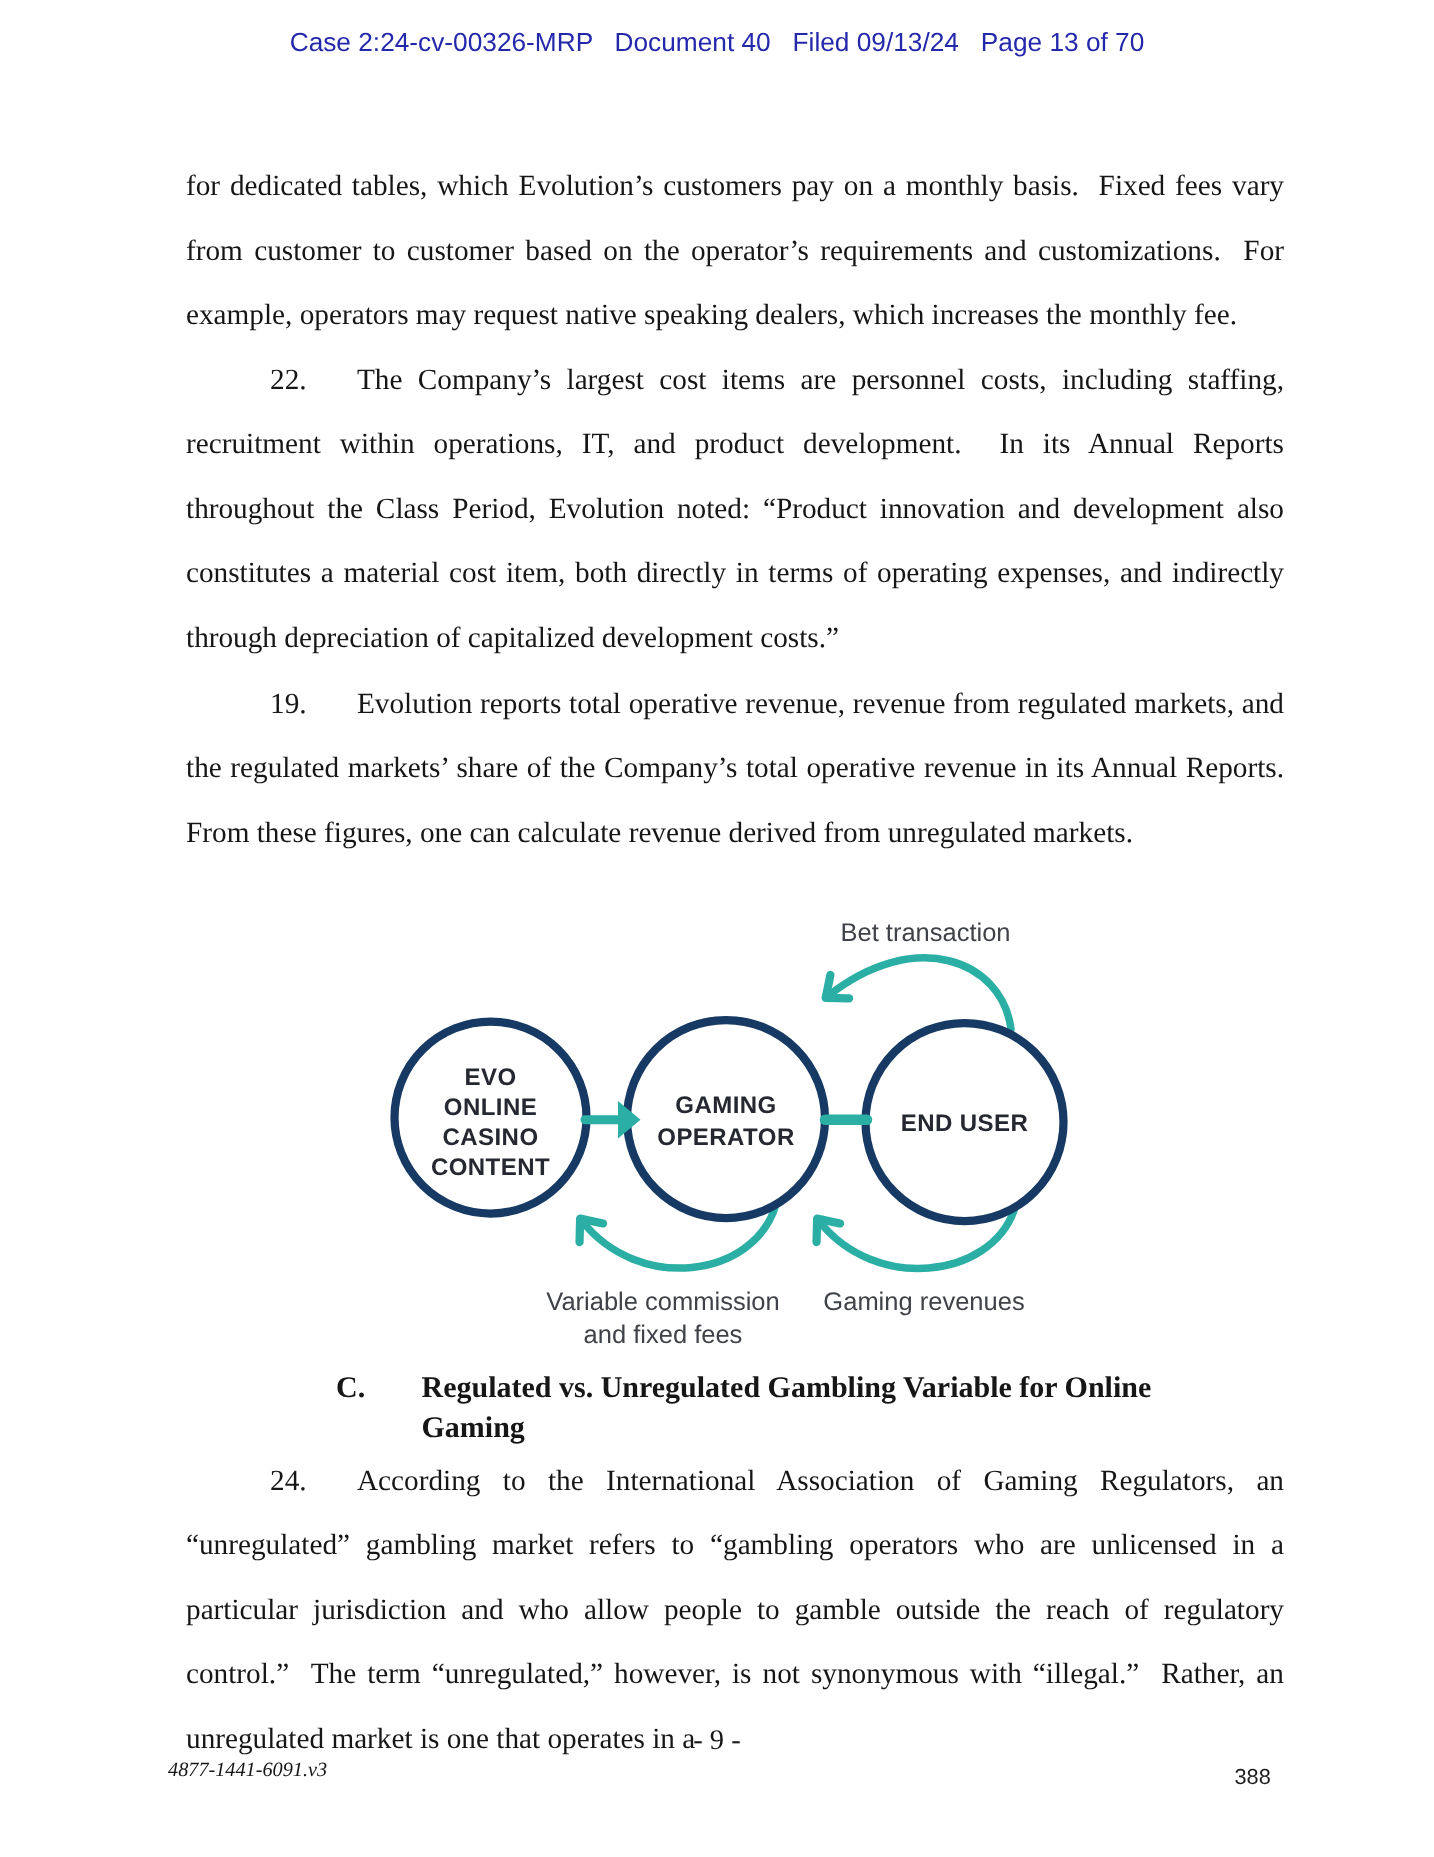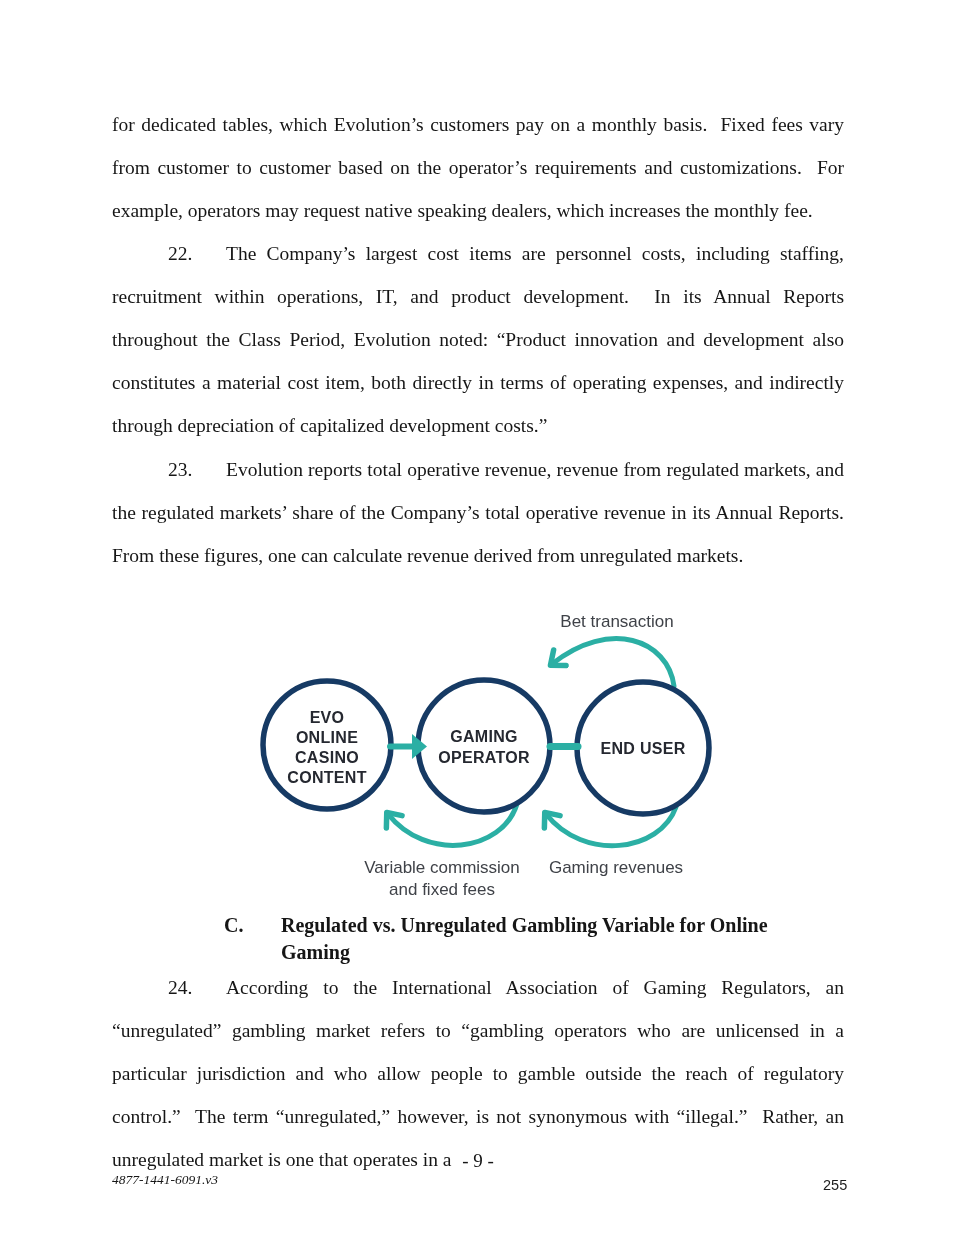--- a/index.html
+++ b/index.html
@@ -53,6 +53,7 @@
 
 <div class="page">
 
+  <div class="court-header">Case 2:24-cv-00326-MRP   Document 40   Filed 09/13/24   Page 13 of 70</div>
 
   <div class="para" style="top:103px">for dedicated tables, which Evolution’s customers pay on a monthly basis.  Fixed fees vary from customer to customer based on the operator’s requirements and customizations.  For example, operators may request native speaking dealers, which increases the monthly fee.</div>
 

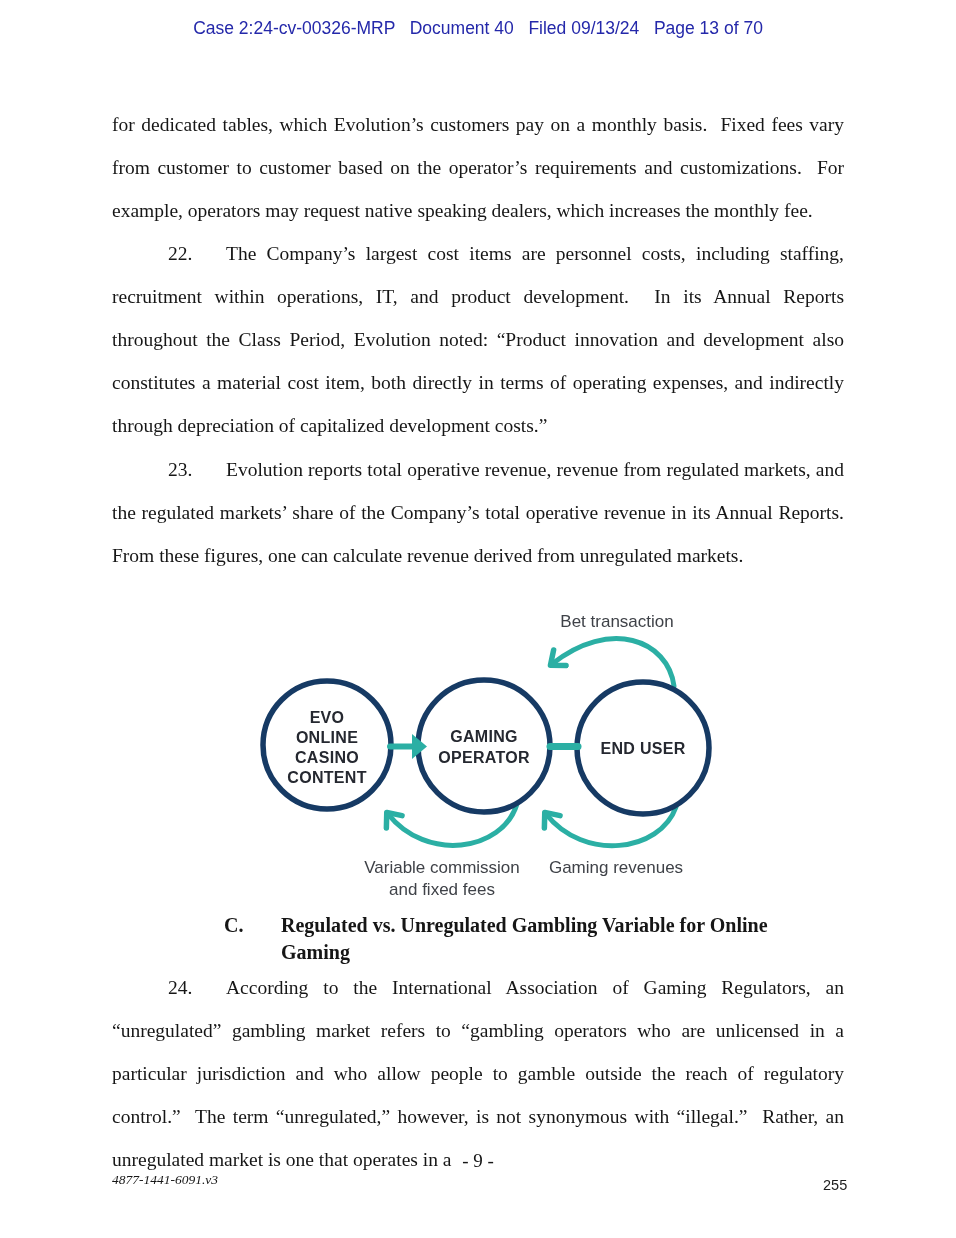--- a/index.html
+++ b/index.html
@@ -13,7 +13,7 @@
     white-space:pre;
   }
   .para{
-    position:absolute;left:112px;width:732px;
+    position:absolute;left:124px;width:732px;
     font-size:19.5px;line-height:43px;text-align:justify;
     white-space:pre-wrap;
   }

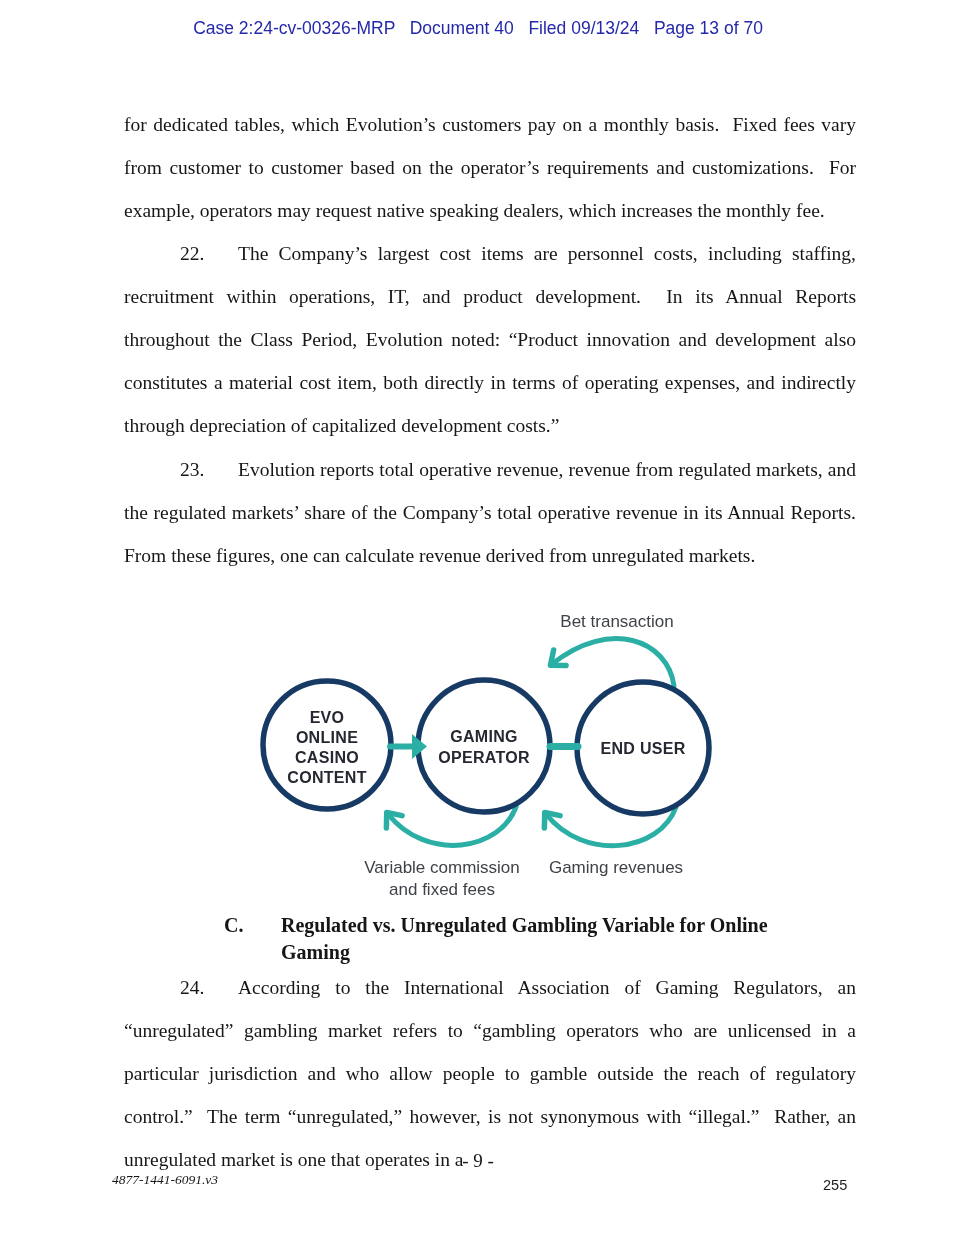--- a/index.html
+++ b/index.html
@@ -59,7 +59,7 @@
 
   <div class="para indent" style="top:232px"><span class="pnum">22.</span><span>The Company’s largest cost items are personnel costs, including staffing, recruitment within operations, IT, and product development.  In its Annual Reports throughout the Class Period, Evolution noted: “Product innovation and development also constitutes a material cost item, both directly in terms of operating expenses, and indirectly through depreciation of capitalized development costs.”</span></div>
 
-  <div class="para indent" style="top:448px"><span class="pnum">23.</span><span>Evolution reports total operative revenue, revenue from regulated markets, and the regulated markets’ share of the Company’s total operative revenue in its Annual Reports.  From these figures, one can calculate revenue derived from unregulated markets.</span></div>
+  <div class="para indent" style="top:448px"><span class="pnum">19.</span><span>Evolution reports total operative revenue, revenue from regulated markets, and the regulated markets’ share of the Company’s total operative revenue in its Annual Reports.  From these figures, one can calculate revenue derived from unregulated markets.</span></div>
 
   <svg class="diagram" width="500" height="310" viewBox="0 0 500 310" xmlns="http://www.w3.org/2000/svg">
     <defs>

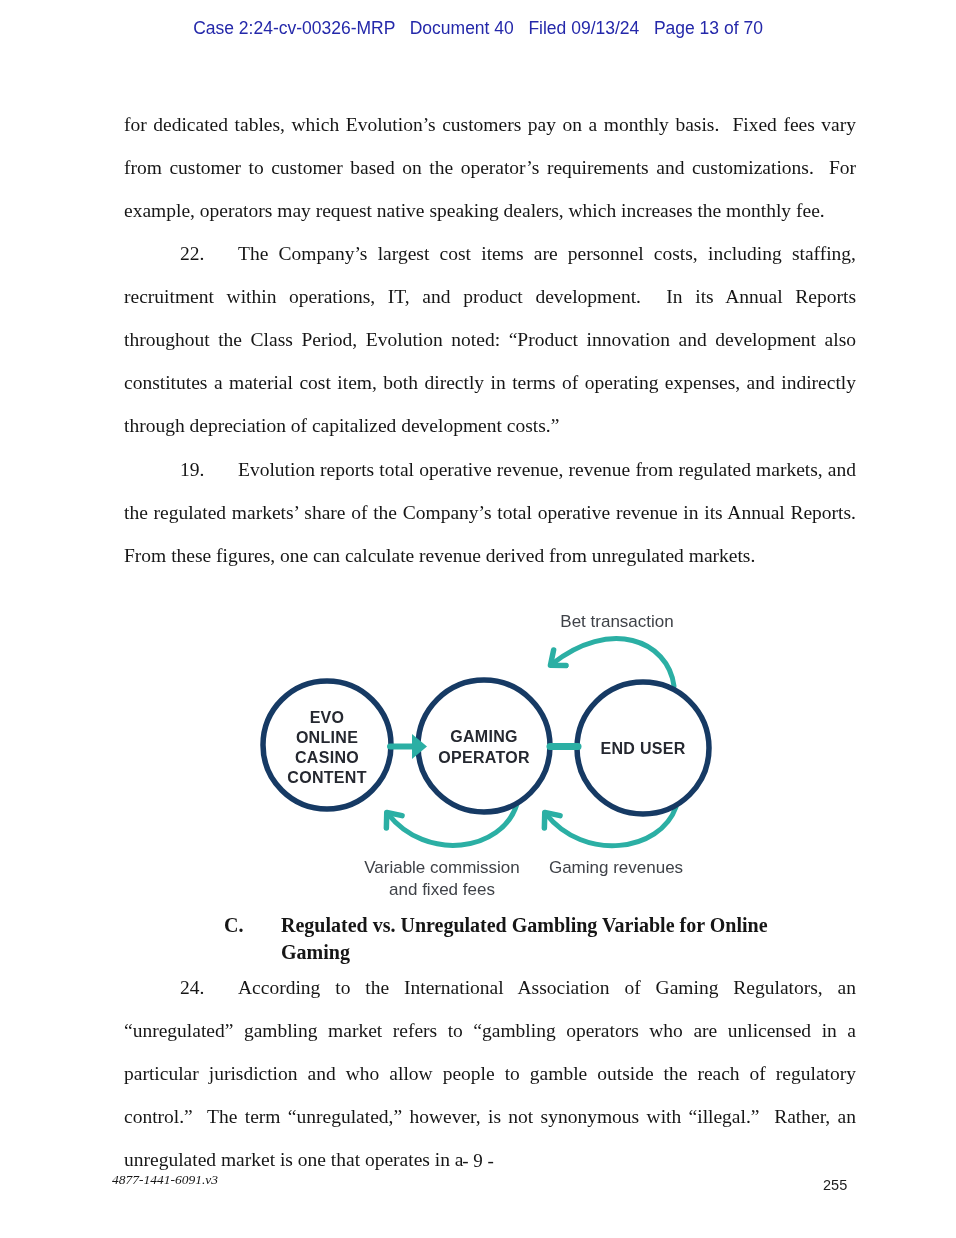--- a/index.html
+++ b/index.html
@@ -108,7 +108,7 @@
 
   <div class="footer-page-number">- 9 -</div>
   <div class="footer-doc-id">4877-1441-6091.v3</div>
-  <div class="footer-bates">255</div>
+  <div class="footer-bates">388</div>
 
 </div>
 

